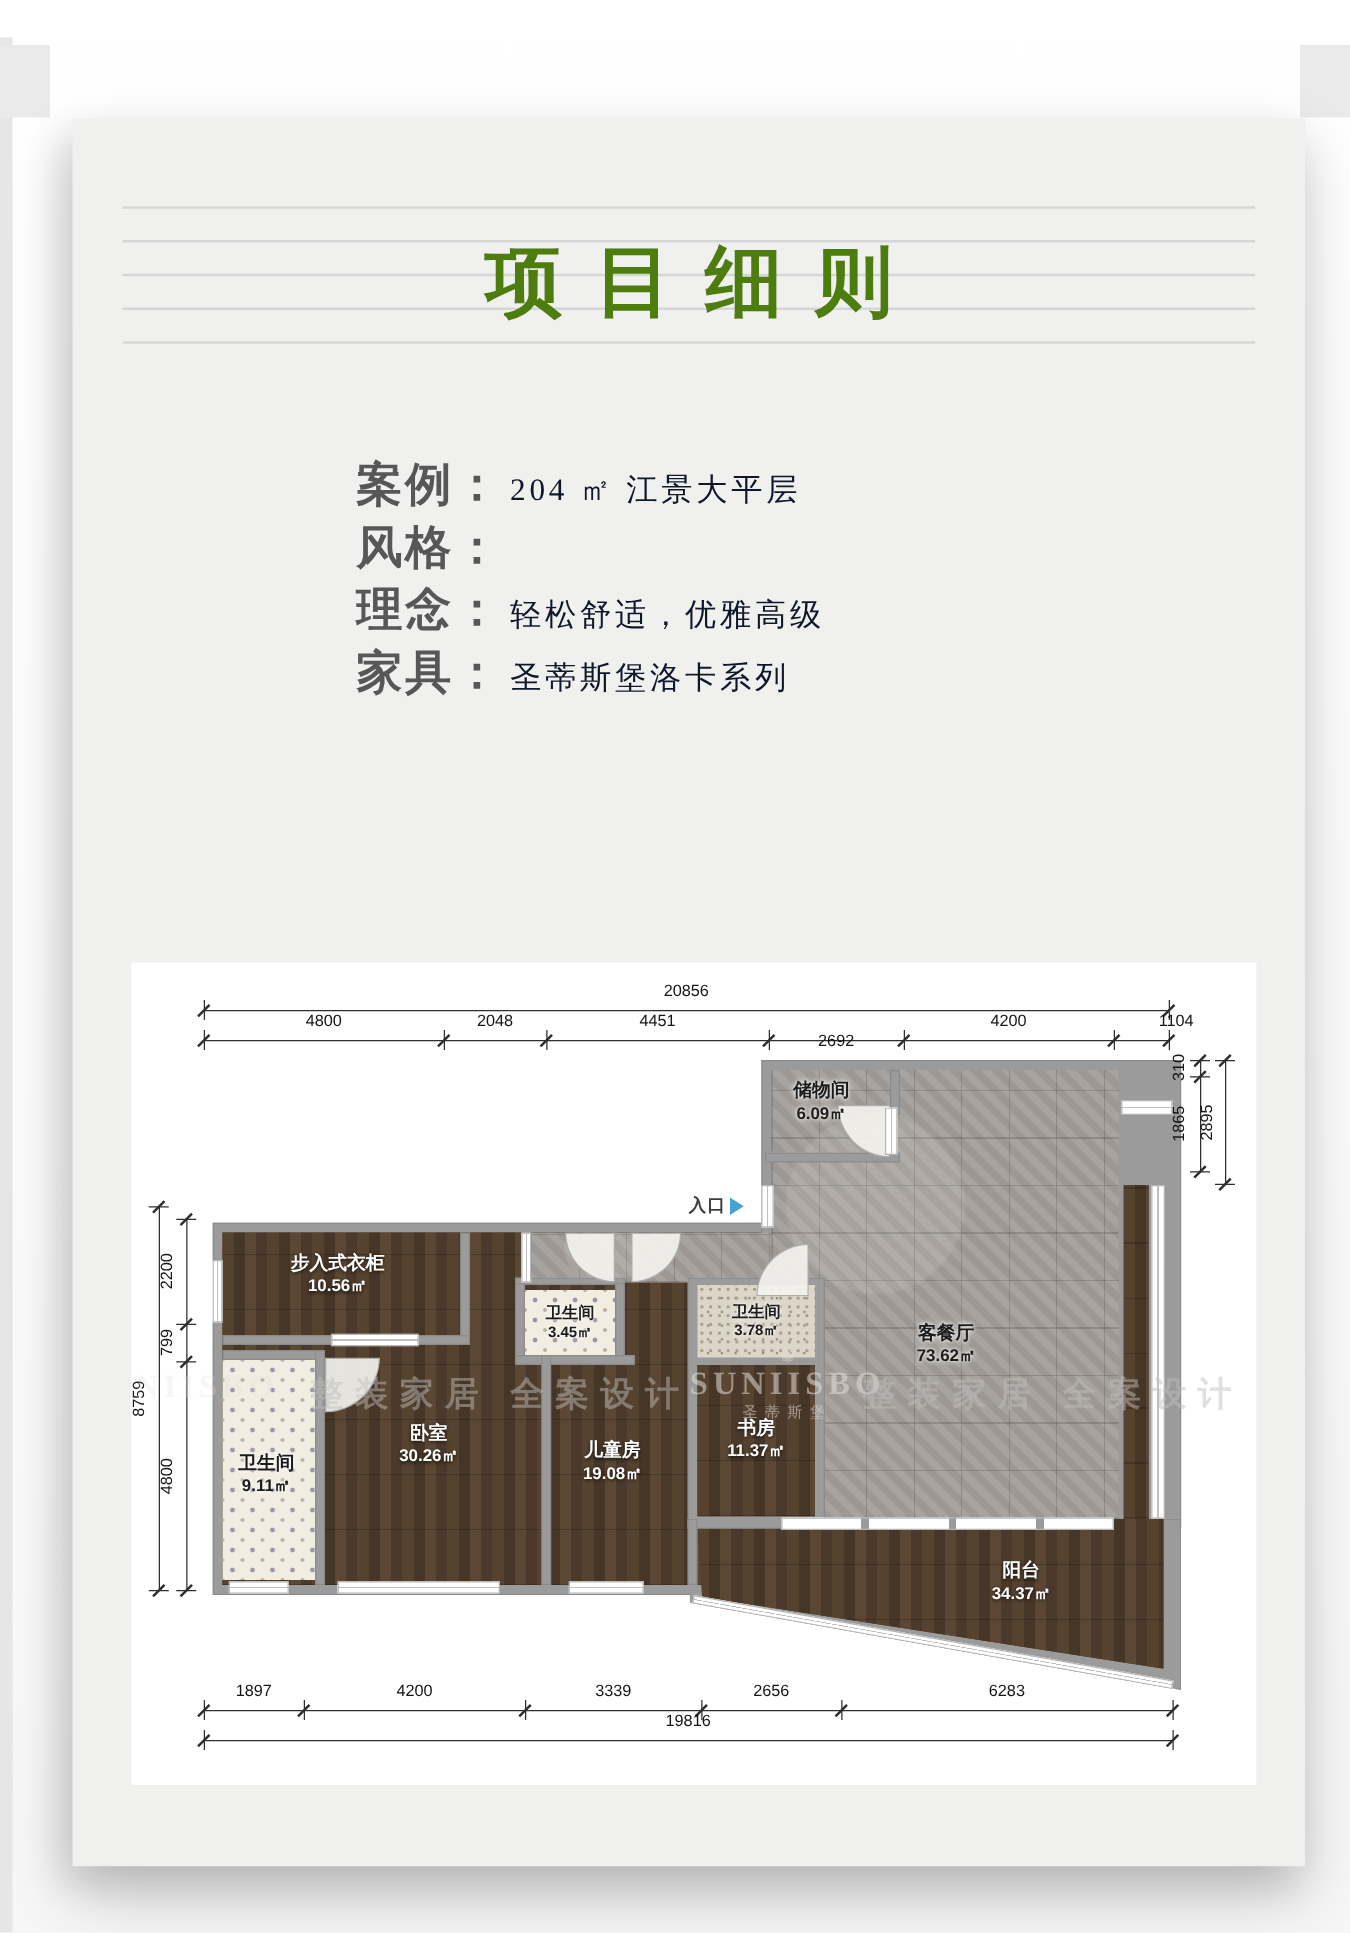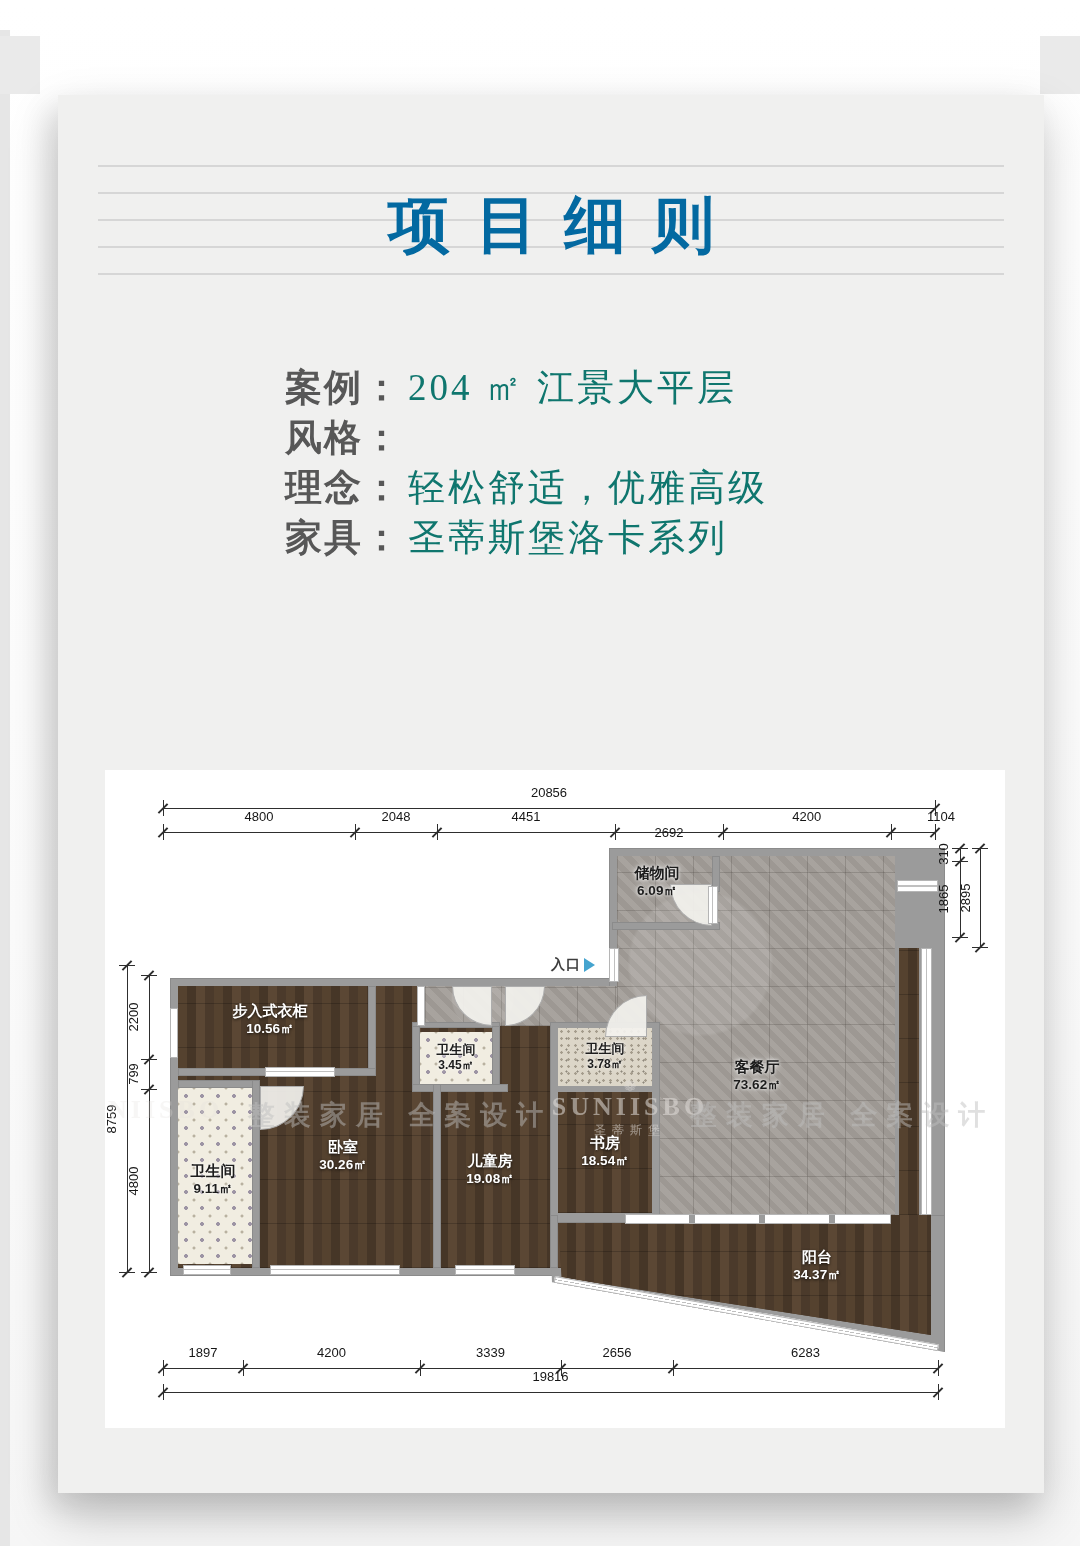--- a/index.html
+++ b/index.html
@@ -24,7 +24,7 @@
   .title-lines .ln{position:absolute;left:0;width:100%;height:2px;background:#d6d6d6;}
   .page-title{
     position:absolute;left:0;top:88px;width:100%;text-align:center;
-    font-family:"Liberation Serif",serif;font-size:62px;font-weight:600;color:#0369a1;
+    font-family:"Liberation Serif",serif;font-size:62px;font-weight:600;color:#4d7c0f;
     letter-spacing:26px;text-indent:26px;white-space:nowrap;
   }
   

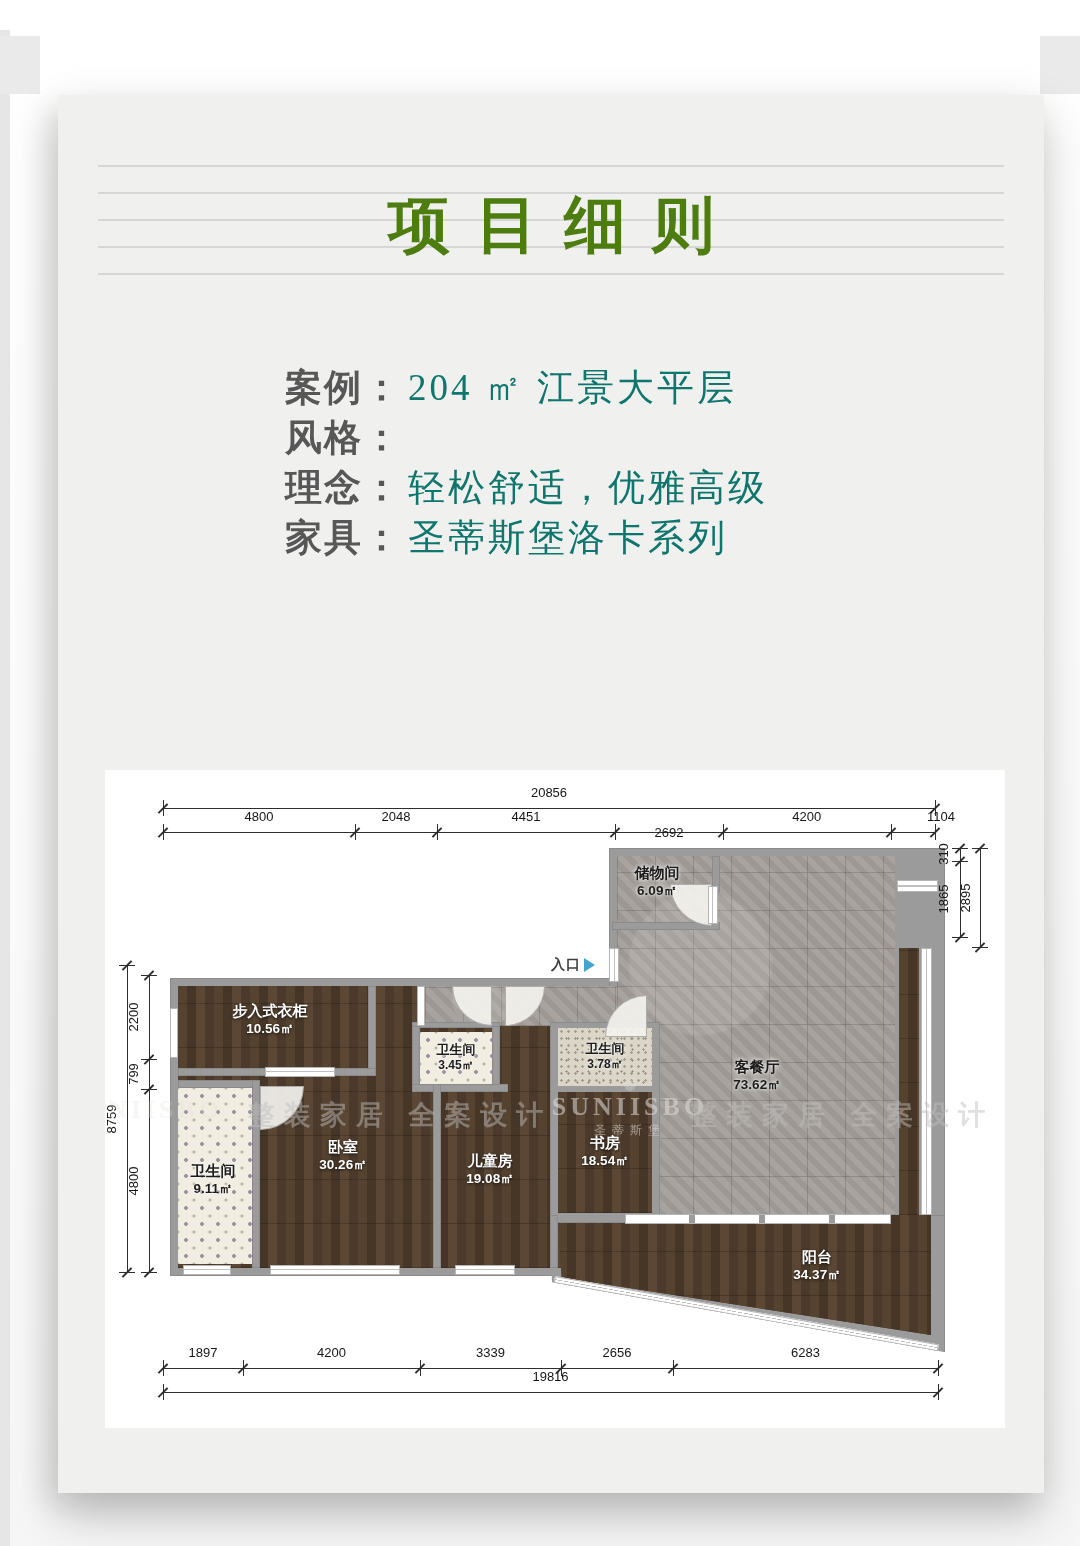--- a/index.html
+++ b/index.html
@@ -31,7 +31,7 @@
   .info{position:absolute;left:227px;top:268px;display:flex;flex-direction:column;}
   .info-row{display:flex;align-items:baseline;font-family:"Liberation Serif",serif;white-space:nowrap;}
   .info-row .lbl{font-size:37px;font-weight:bold;color:#575757;letter-spacing:2px;}
-  .info-row .val{font-size:37px;color:#0f766e;letter-spacing:3px;margin-left:6px;}
+  .info-row .val{font-size:25px;color:#0f172a;letter-spacing:3px;margin-left:6px;}
 
   
   .plan-panel{position:absolute;left:47px;top:675px;width:900px;height:658px;background:#ffffff;}

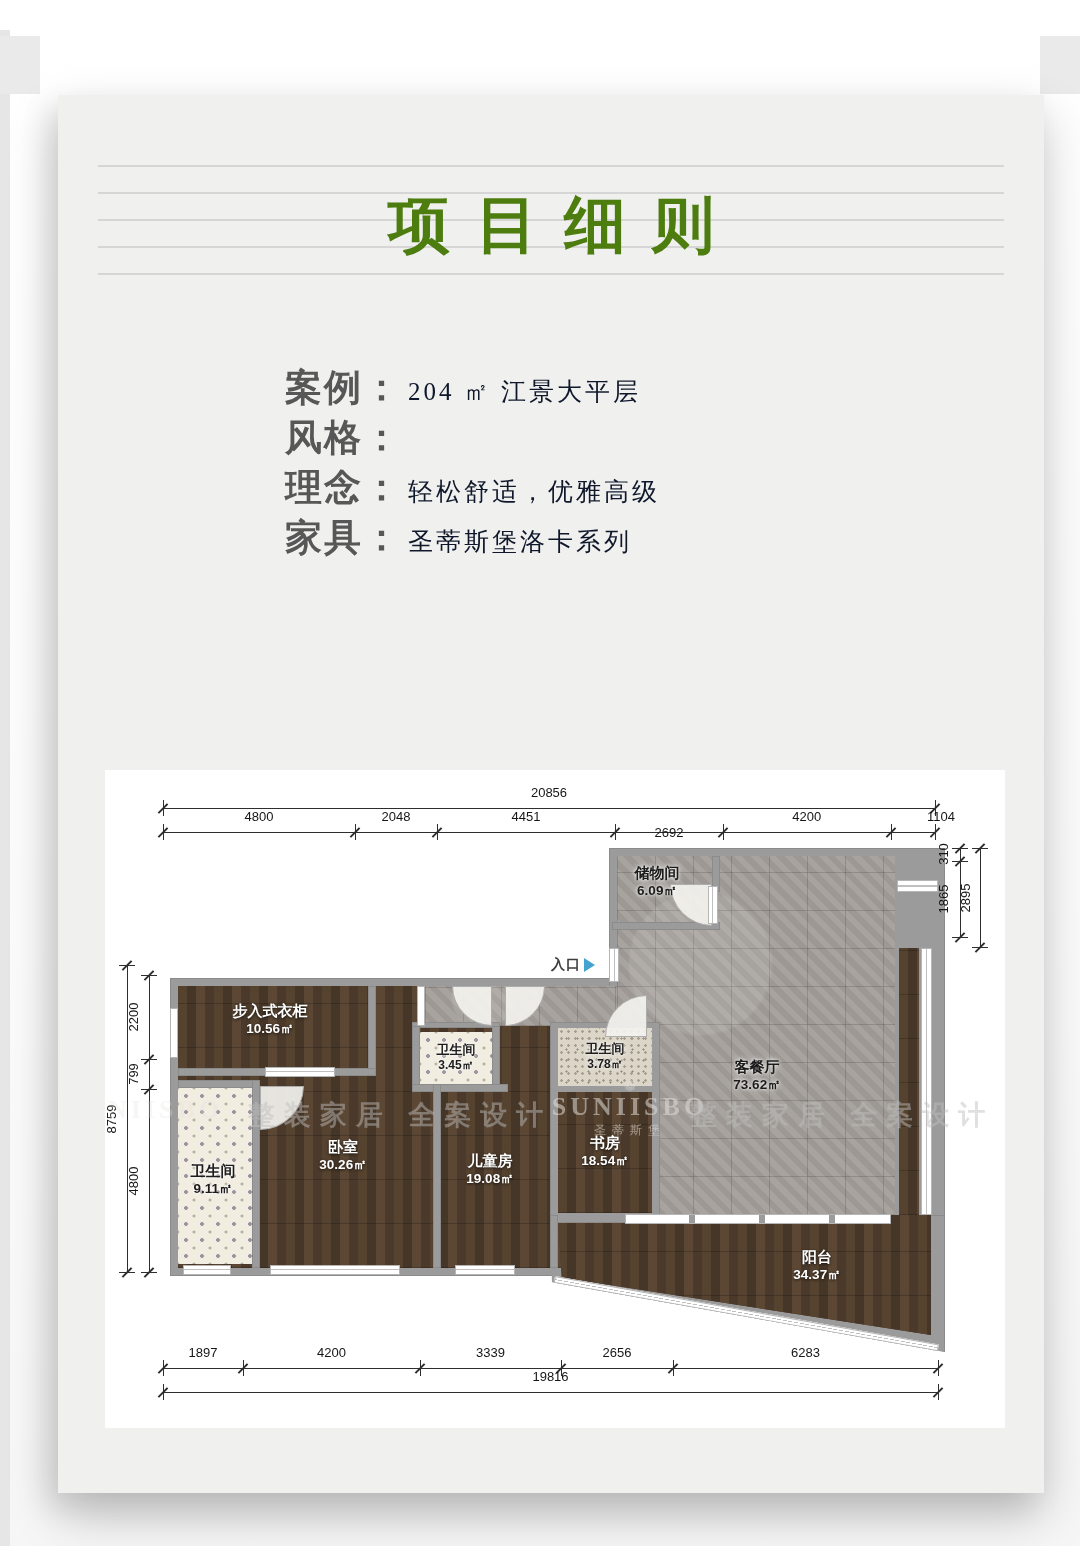--- a/index.html
+++ b/index.html
@@ -258,7 +258,7 @@
       </div>
       <div class="rlabel light" style="left:500px;top:382px">
         <span class="n">书房</span>
-        <span class="a">18.54㎡</span>
+        <span class="a">11.37㎡</span>
       </div>
       <div class="rlabel light" style="left:712px;top:496px">
         <span class="n">阳台</span>

